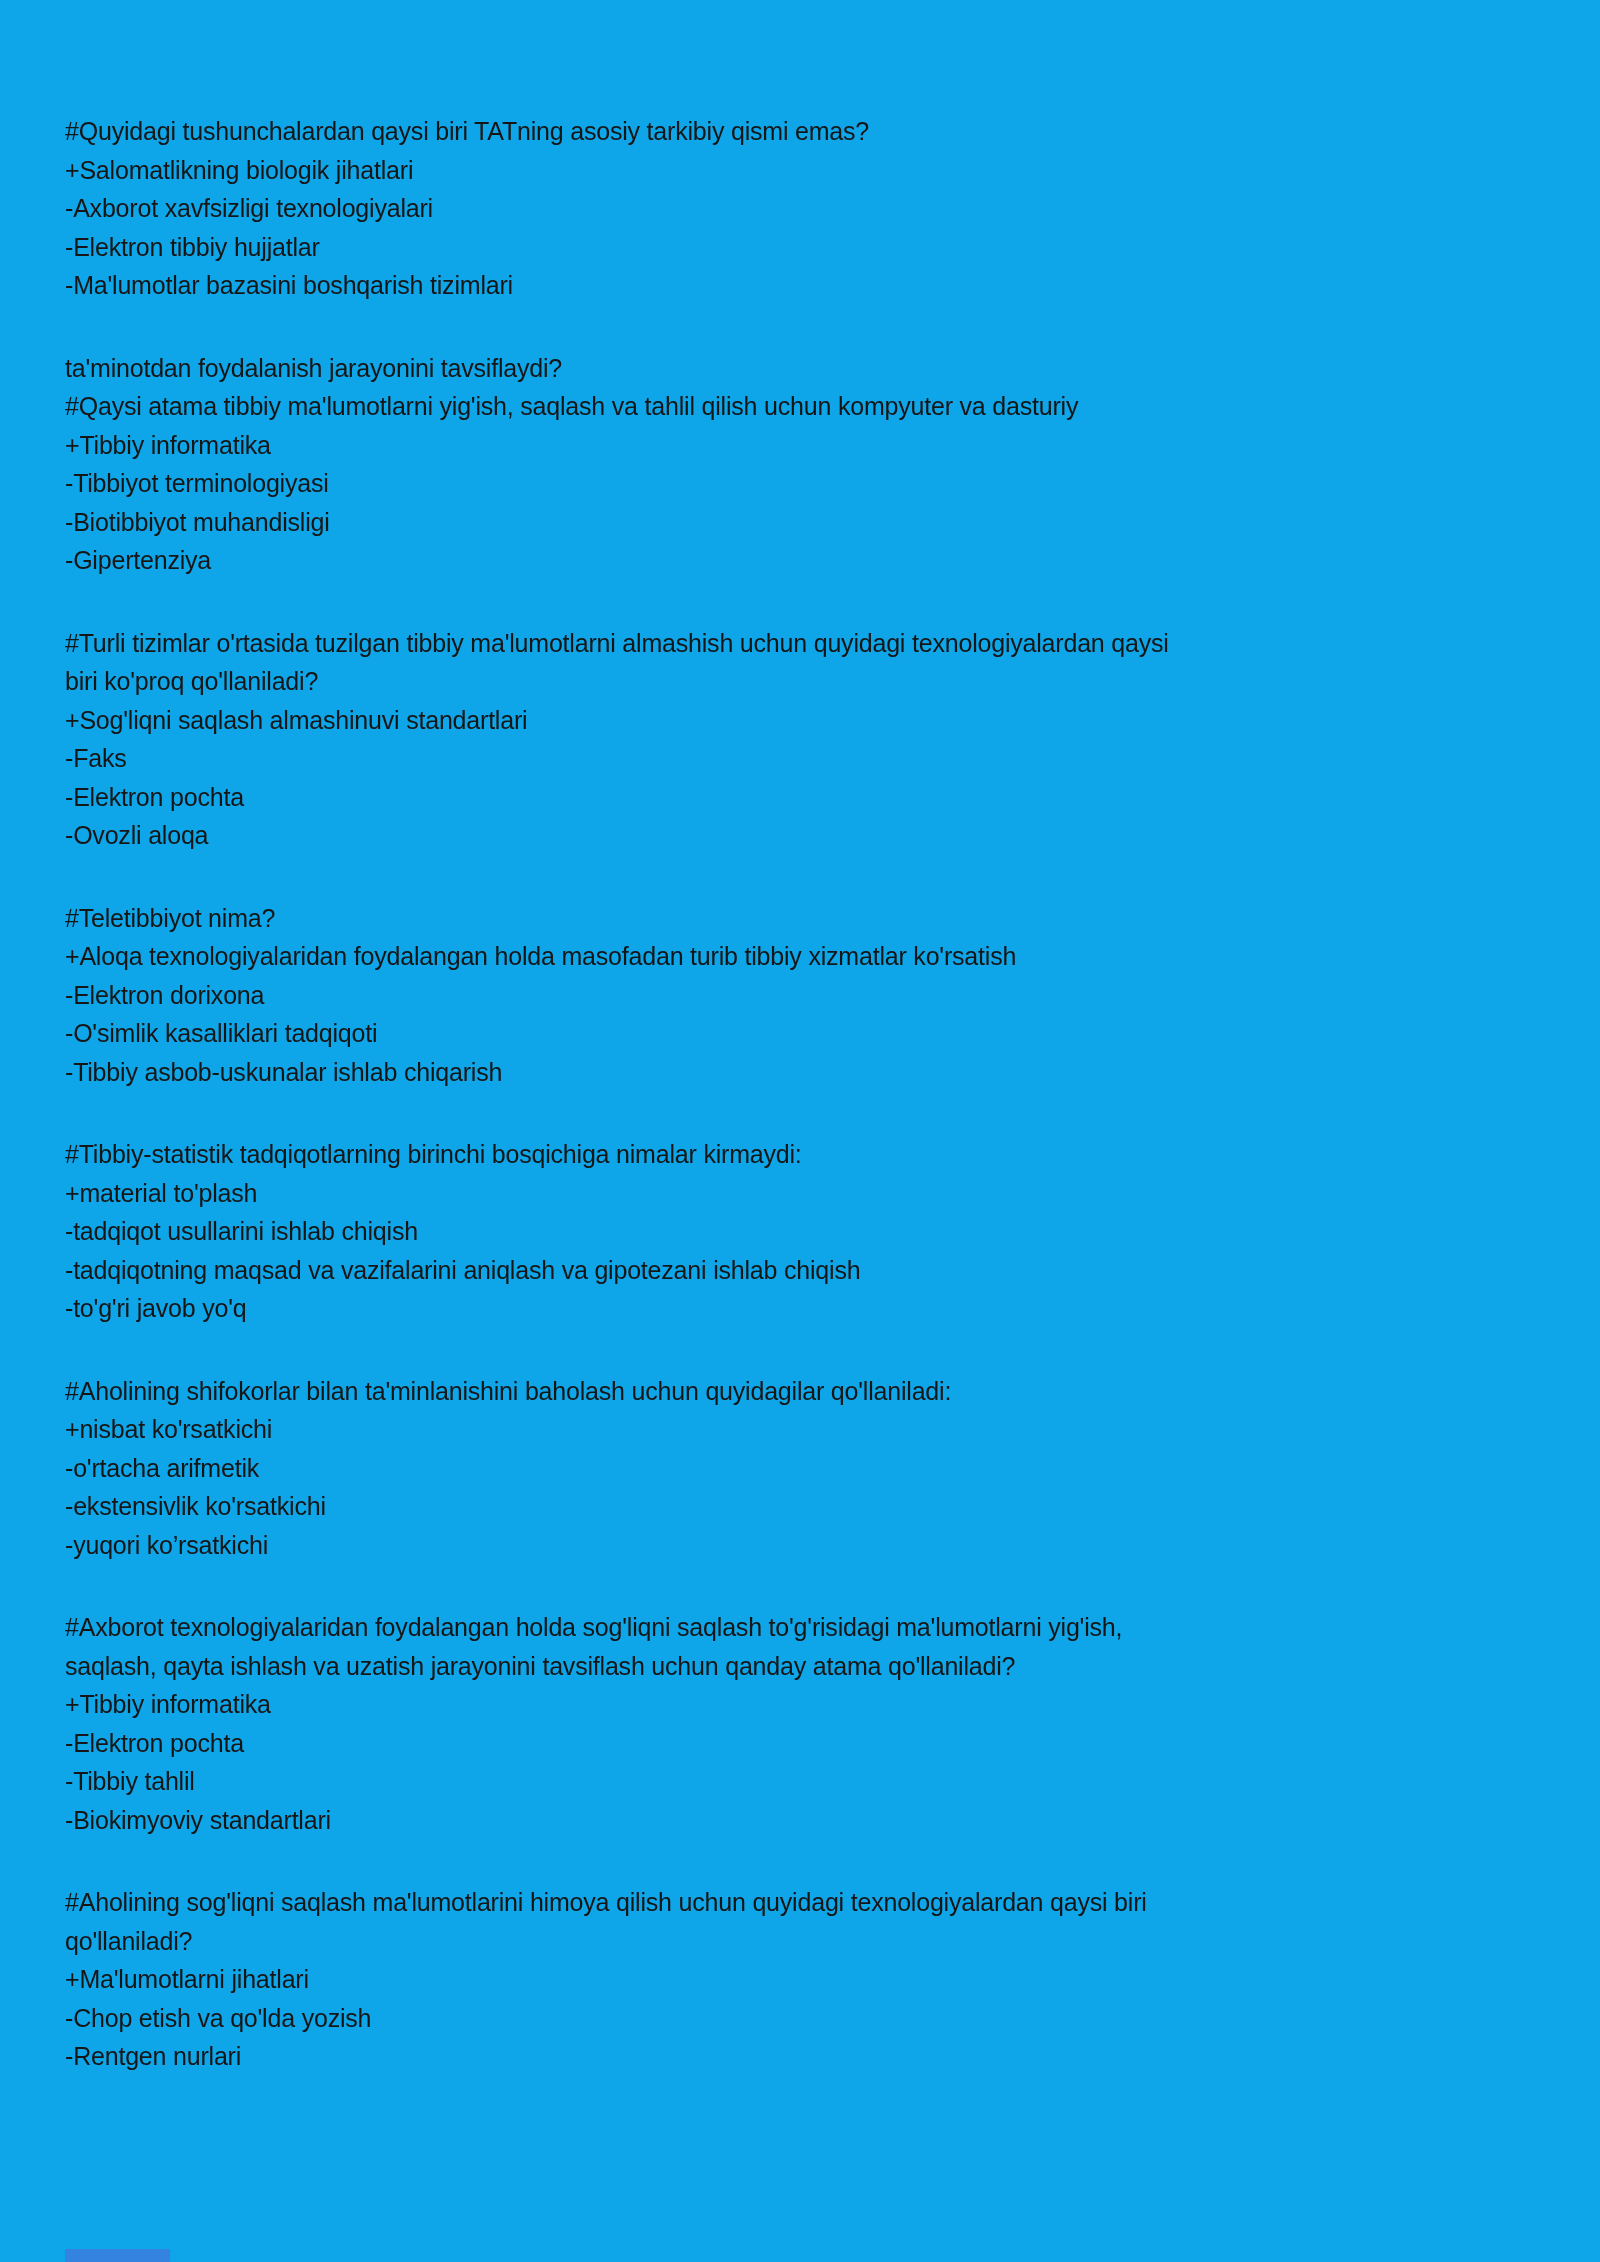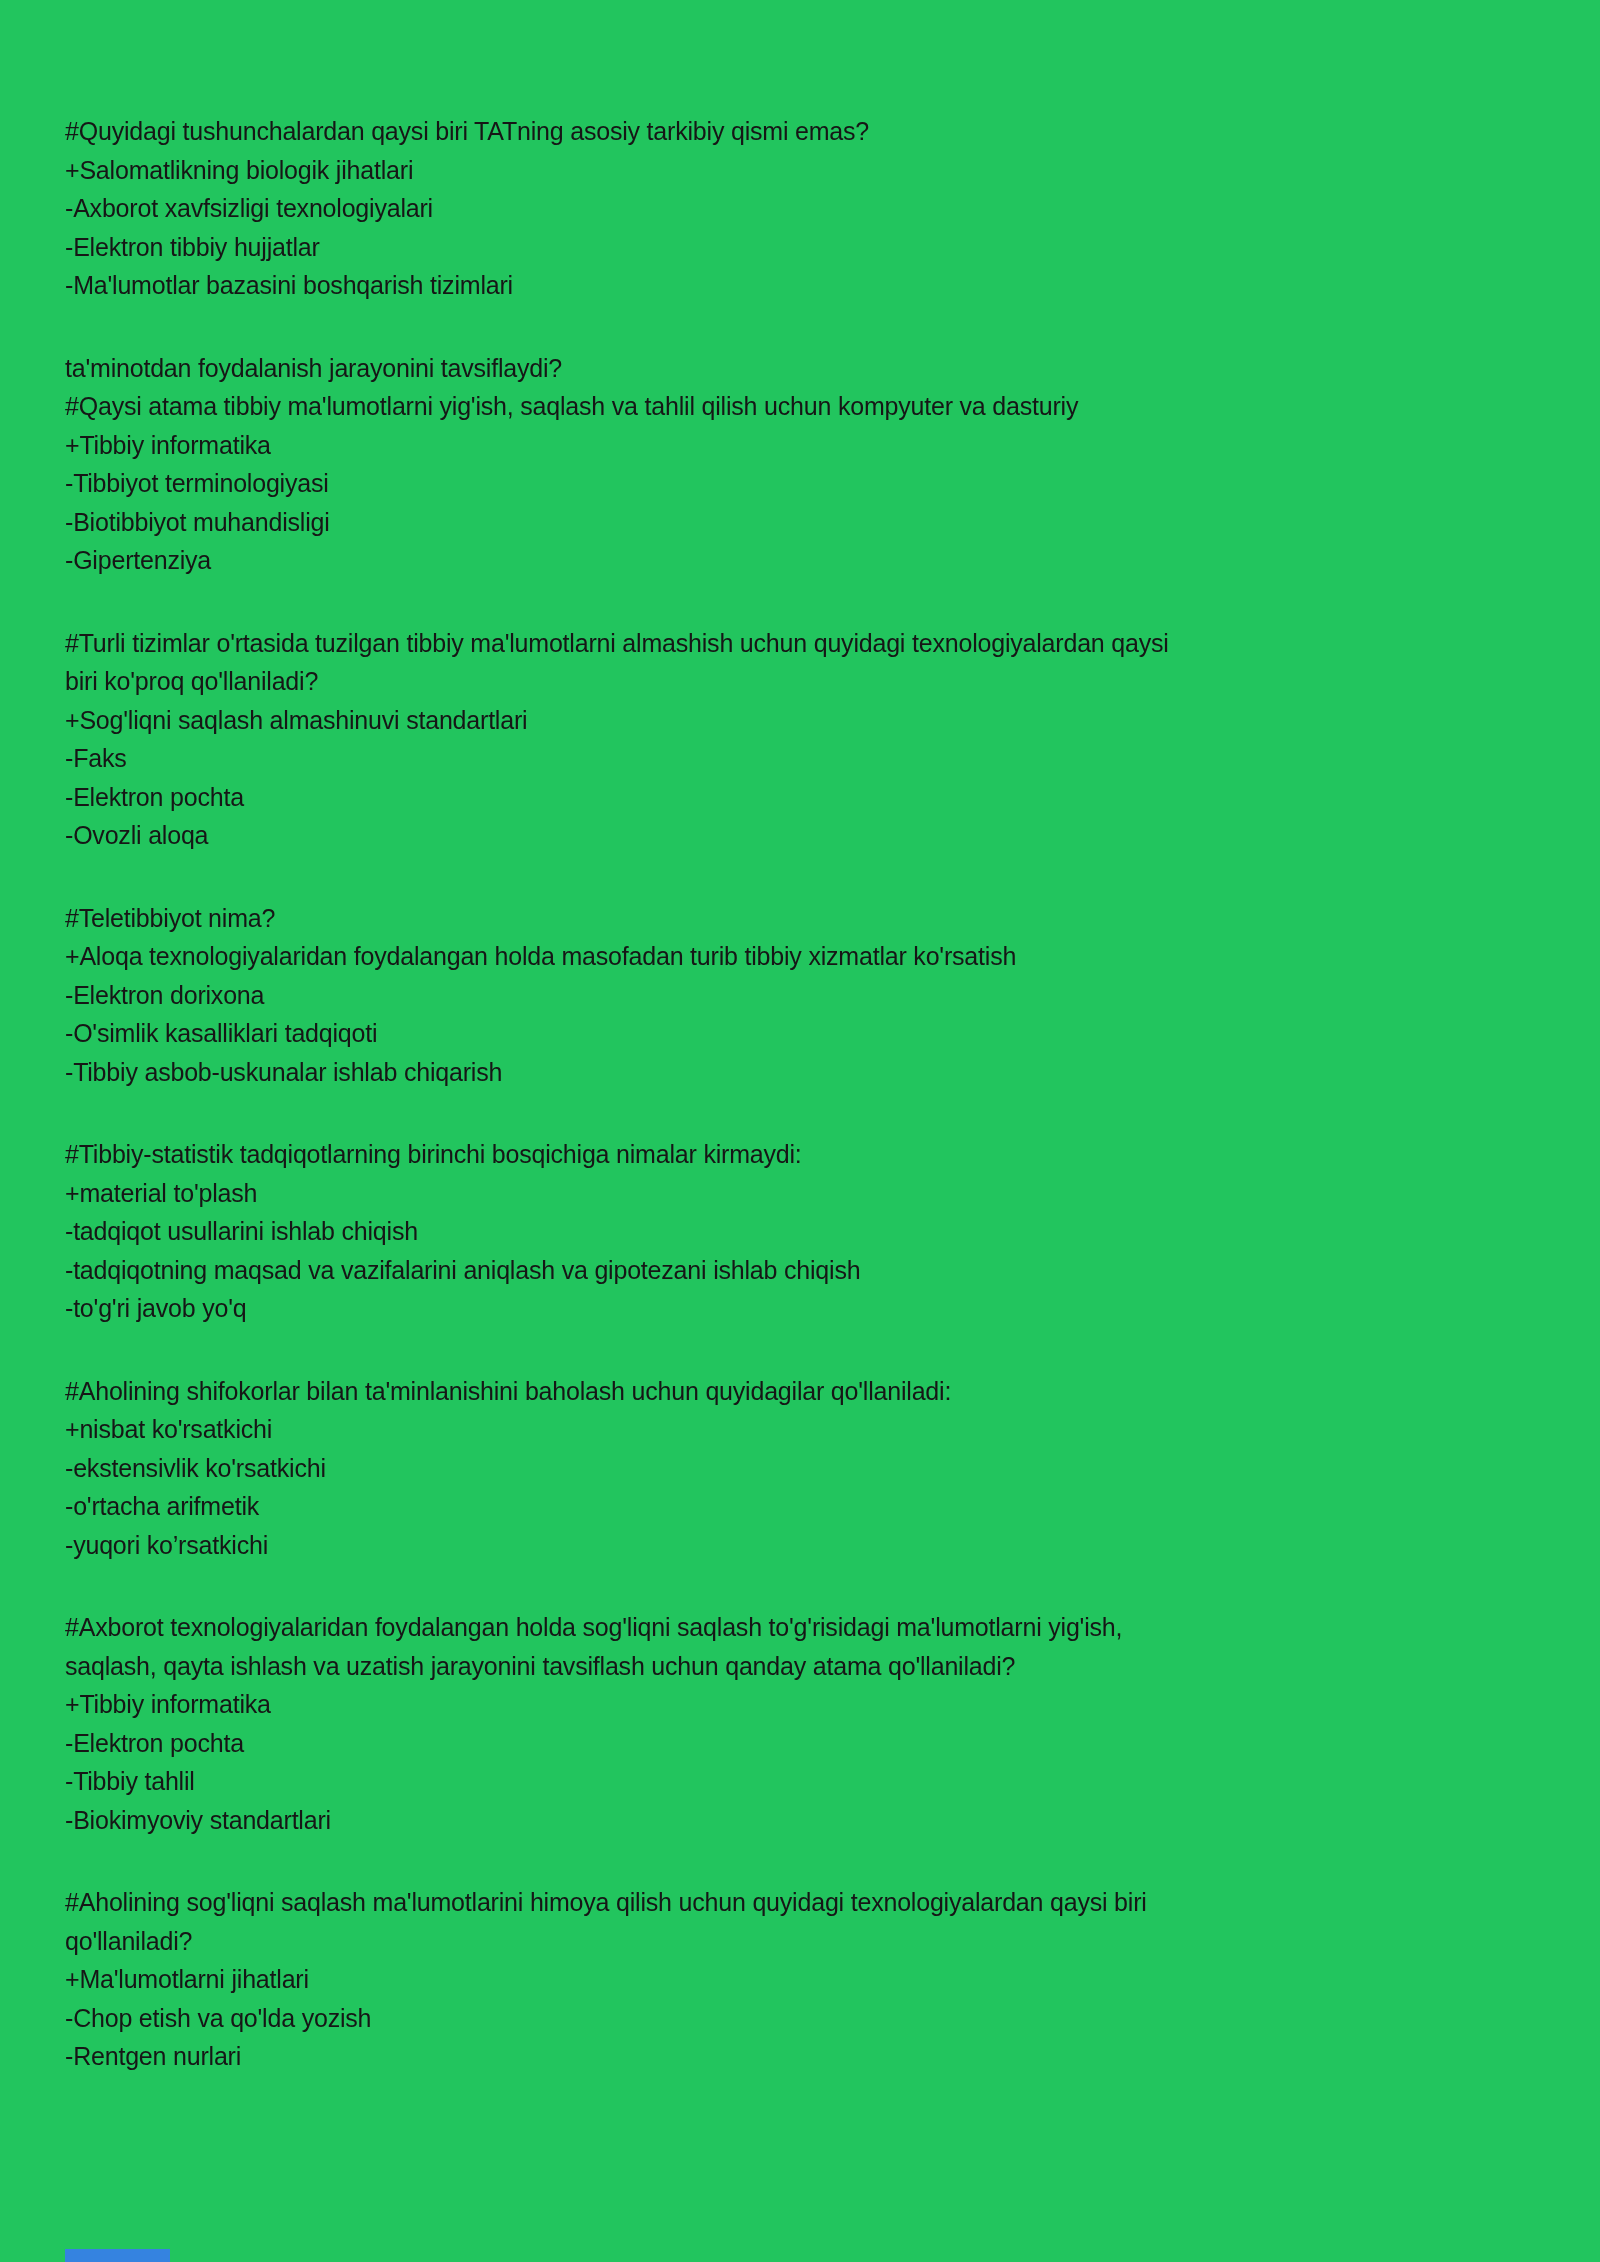--- a/index.html
+++ b/index.html
@@ -11,7 +11,7 @@
     position: relative;
     width: 1600px;
     height: 2262px;
-    background: #22c55e;
+    background: #0ea5e9;
     overflow: hidden;
     font-family: "Liberation Sans", sans-serif;
     font-size: 25px;

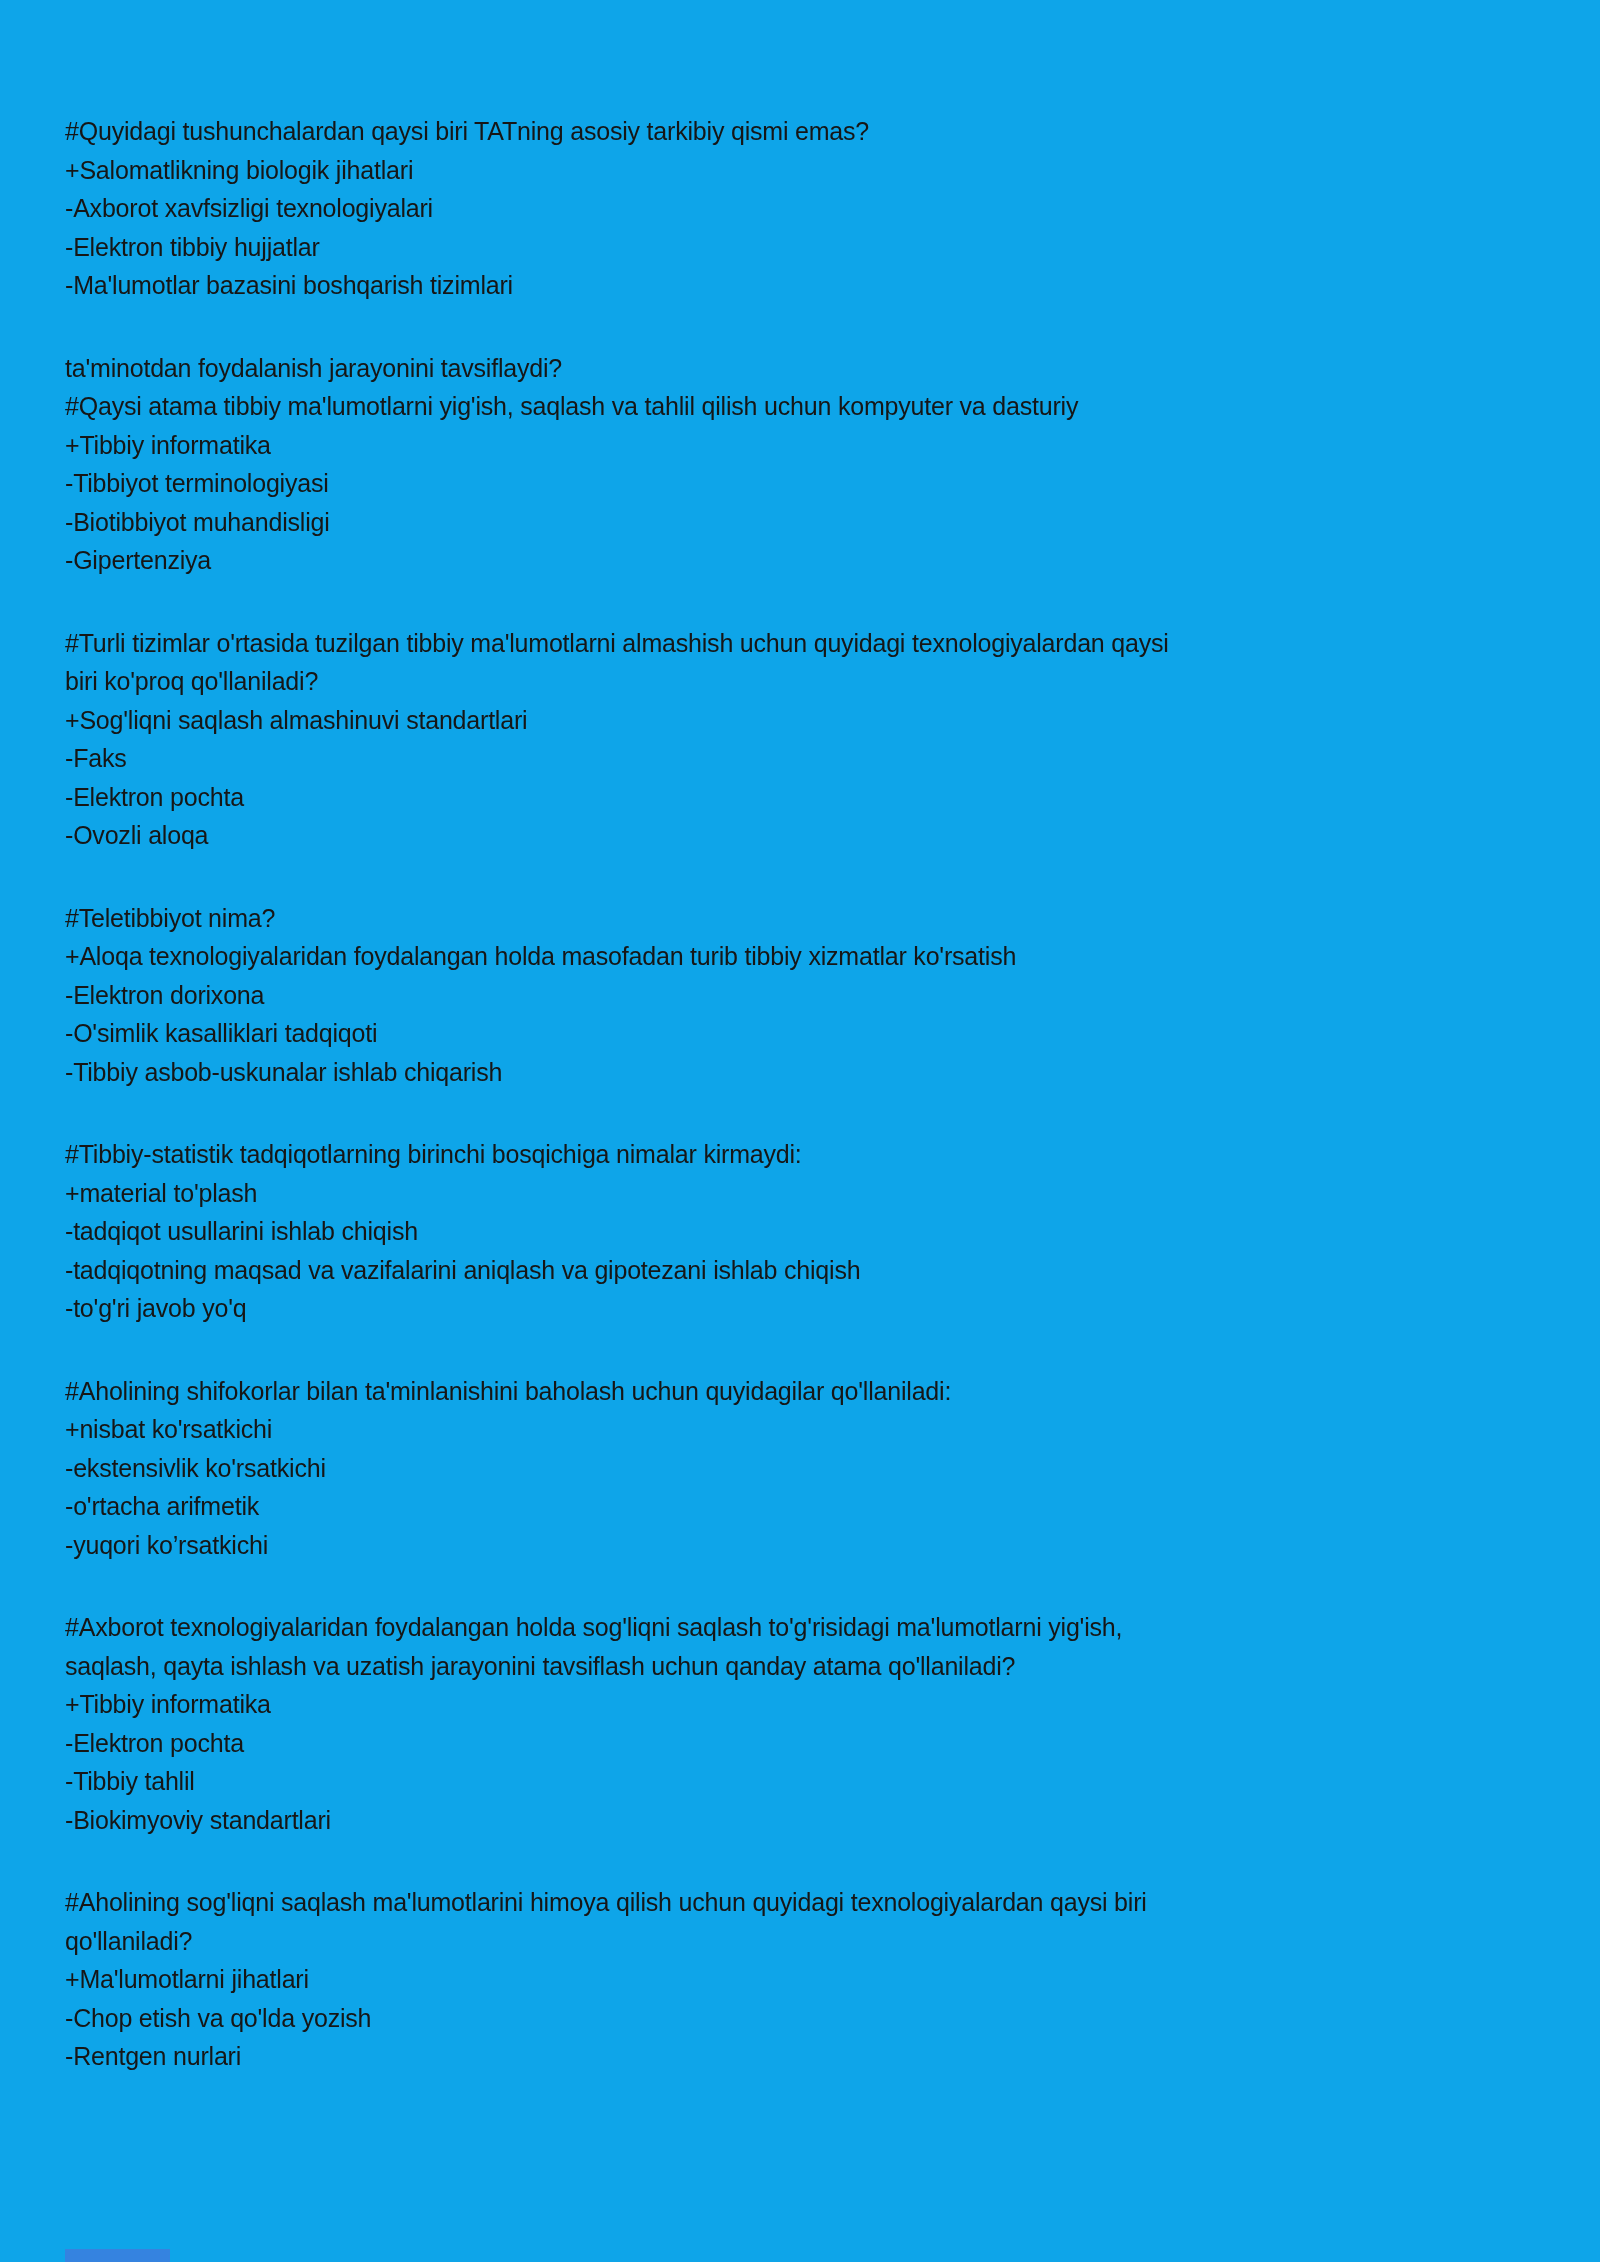--- a/index.html
+++ b/index.html
@@ -80,8 +80,8 @@
       <div class="question-block">
         <div class="doc-line">#Aholining shifokorlar bilan ta'minlanishini baholash uchun quyidagilar qo'llaniladi:</div>
         <div class="doc-line">+nisbat ko'rsatkichi</div>
+        <div class="doc-line">-o'rtacha arifmetik</div>
         <div class="doc-line">-ekstensivlik ko'rsatkichi</div>
-        <div class="doc-line">-o'rtacha arifmetik</div>
         <div class="doc-line">-yuqori ko’rsatkichi</div>
       </div>
       <div class="question-block">

